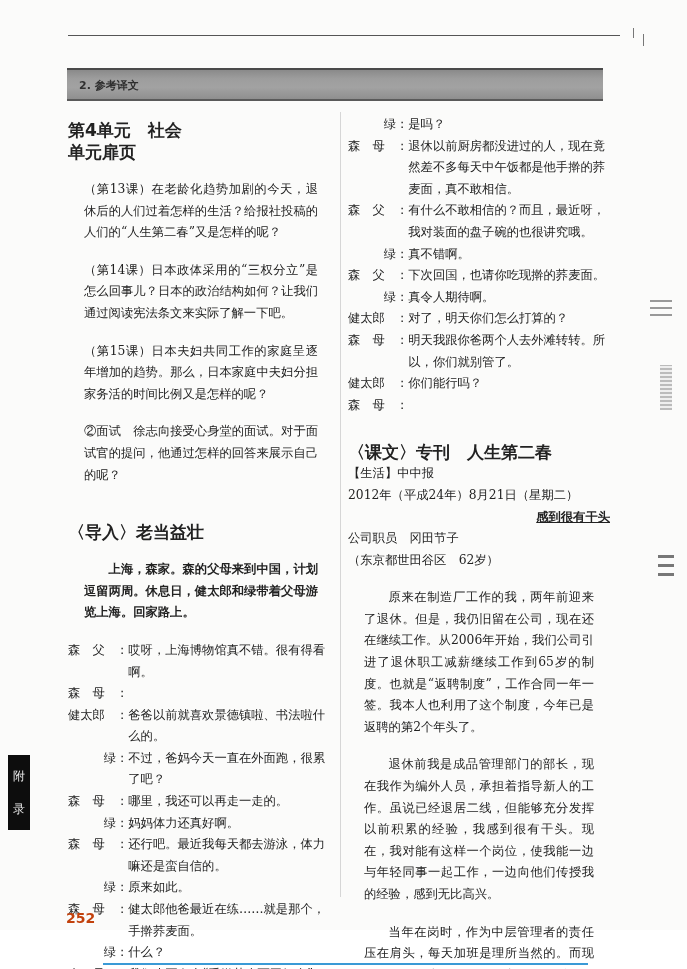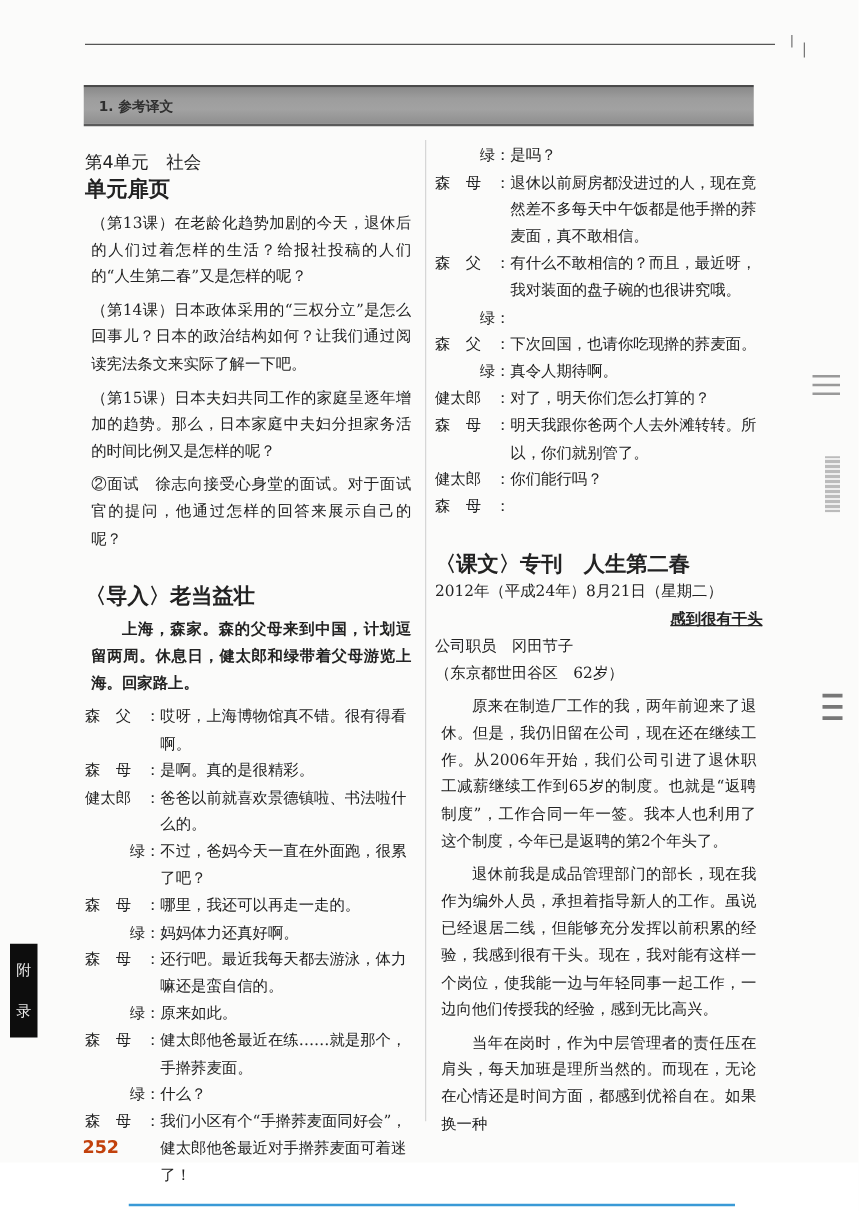--- a/index.html
+++ b/index.html
@@ -57,7 +57,7 @@
 <div class="top-tick2"></div>
 
 <div class="banner">
-  <span class="banner-text">1. 参考译文</span>
+  <span class="banner-text">2. 参考译文</span>
 </div>
 
 <div class="col-divider"></div>

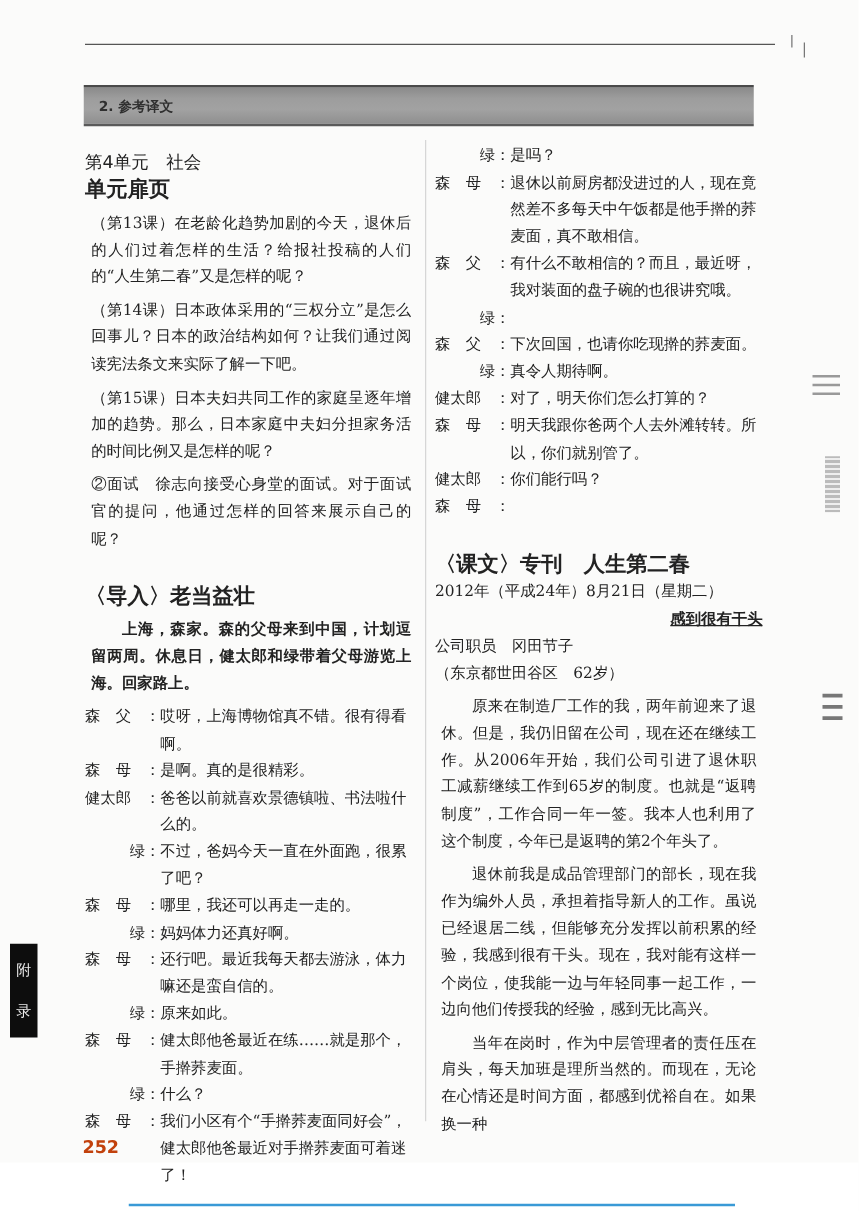--- a/index.html
+++ b/index.html
@@ -21,7 +21,7 @@
   .col { position:absolute; font-size:12.3px; line-height:21.6px; }
   .col-left { left:68px; top:118px; width:266px; }
   .col-right { left:348px; top:114px; width:262px; }
-  .h-unit { font-family:"DejaVu Sans", sans-serif; font-weight:normal; font-size:14px; line-height:24px; }
+  .h-unit { font-family:"DejaVu Sans", sans-serif; font-weight:bold; font-size:17px; line-height:24px; }
   .h-sub { font-family:"DejaVu Sans", sans-serif; font-weight:bold; font-size:17px; line-height:21px; }
   .p { margin:5px; text-align:justify; }
   .bold { font-weight:bold; font-family:"DejaVu Sans", sans-serif; }

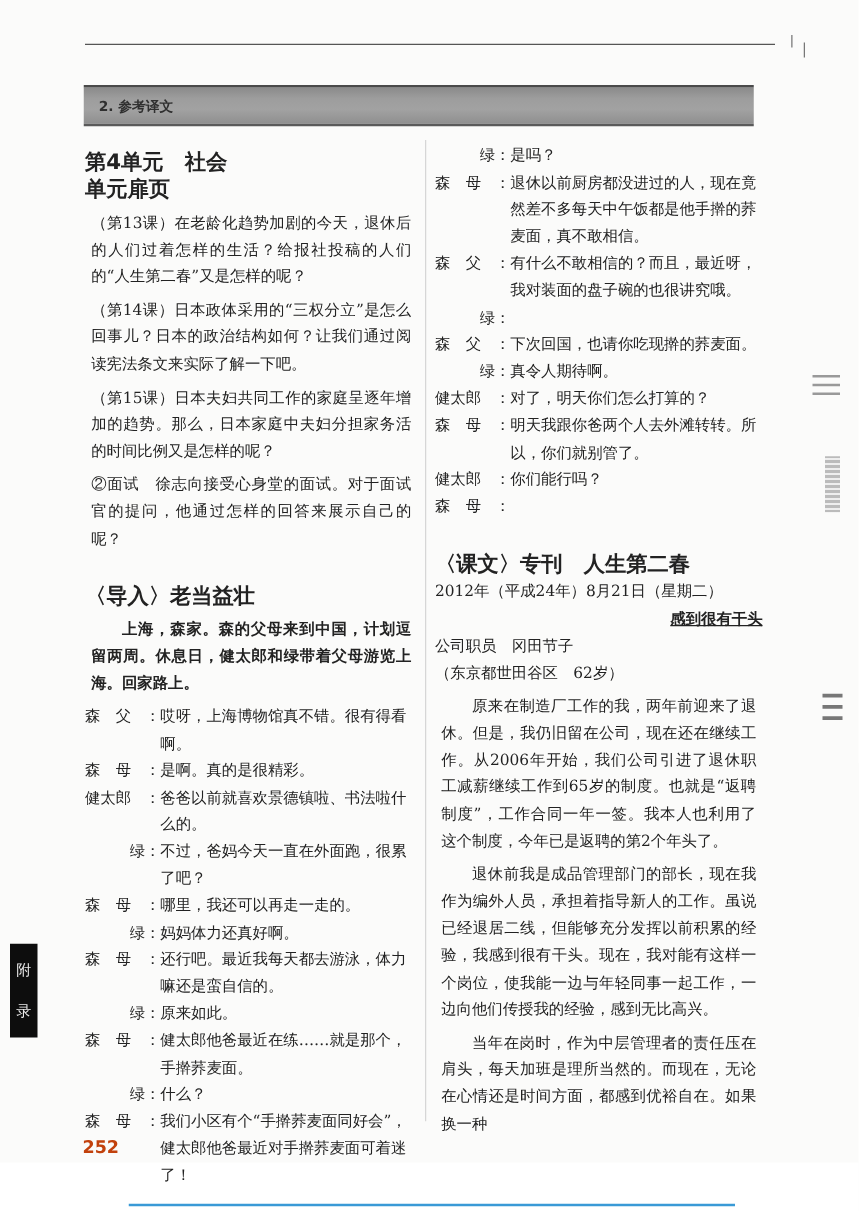--- a/index.html
+++ b/index.html
@@ -23,7 +23,7 @@
   .col-right { left:348px; top:114px; width:262px; }
   .h-unit { font-family:"DejaVu Sans", sans-serif; font-weight:bold; font-size:17px; line-height:24px; }
   .h-sub { font-family:"DejaVu Sans", sans-serif; font-weight:bold; font-size:17px; line-height:21px; }
-  .p { margin:5px; text-align:justify; }
+  .p { margin:16px; text-align:justify; }
   .bold { font-weight:bold; font-family:"DejaVu Sans", sans-serif; }
   .indent { text-indent:2em; }
   .gap { height:20px; }

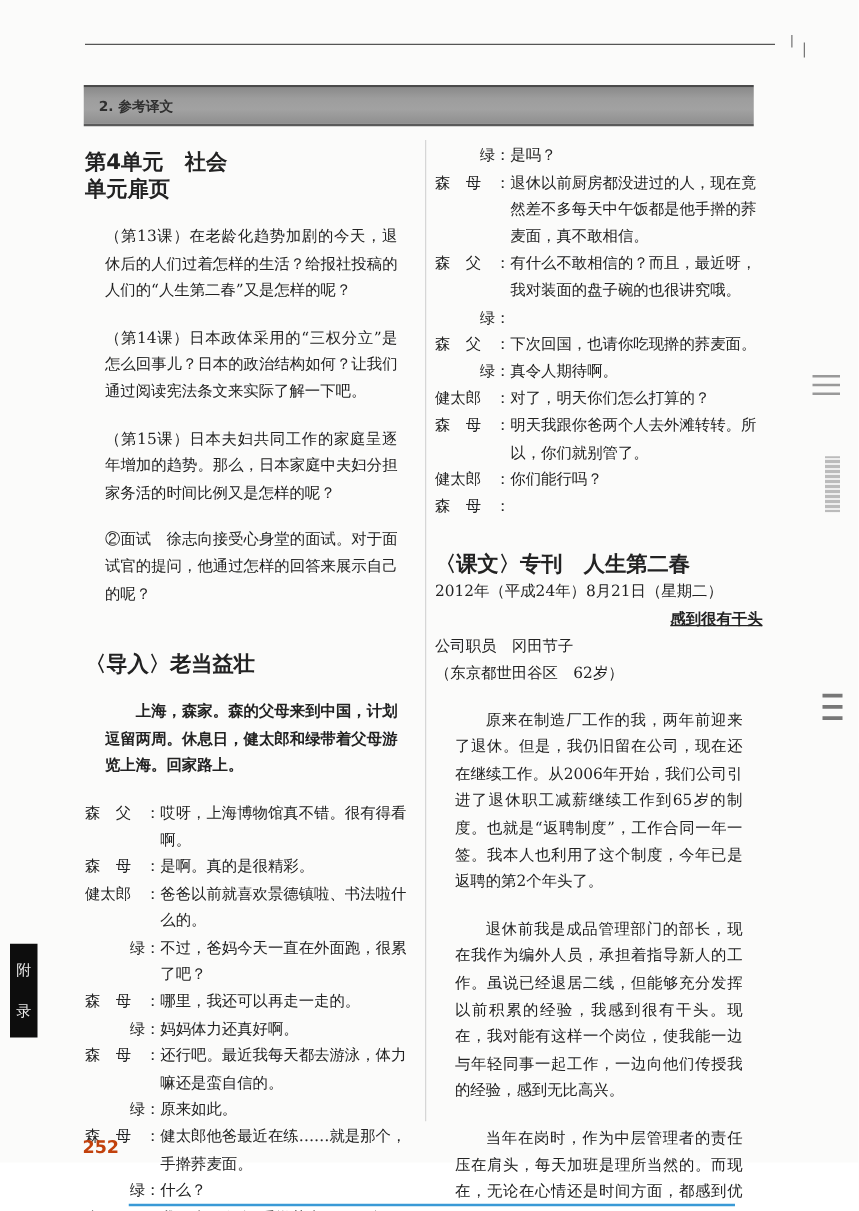--- a/index.html
+++ b/index.html
@@ -149,6 +149,7 @@
   <div class="line">
       <span class="spk r">绿</span>
       <span class="spk-colon">：</span>
+      <span class="utt">真不错啊。</span>
     </div>
   <div class="line">
       <span class="spk">森　父</span>

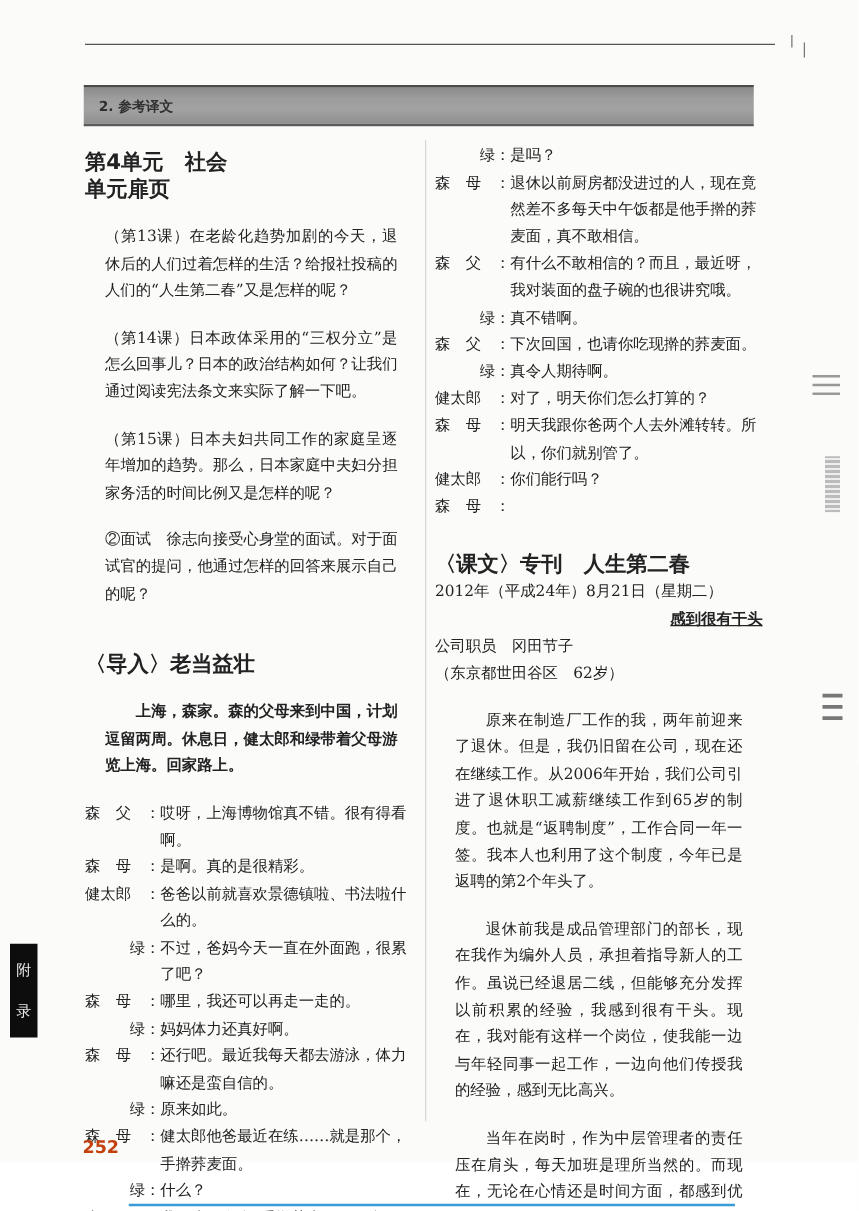--- a/index.html
+++ b/index.html
@@ -182,6 +182,7 @@
     </div>
   <div class="gap" style="height:26px"></div>
   <div class="h-sub">〈课文〉专刊　人生第二春</div>
+  <div>【生活】中中报</div>
   <div>2012年（平成24年）8月21日（星期二）</div>
   <div class="center bold">感到很有干头</div>
   <div class="right">公司职员　冈田节子</div>

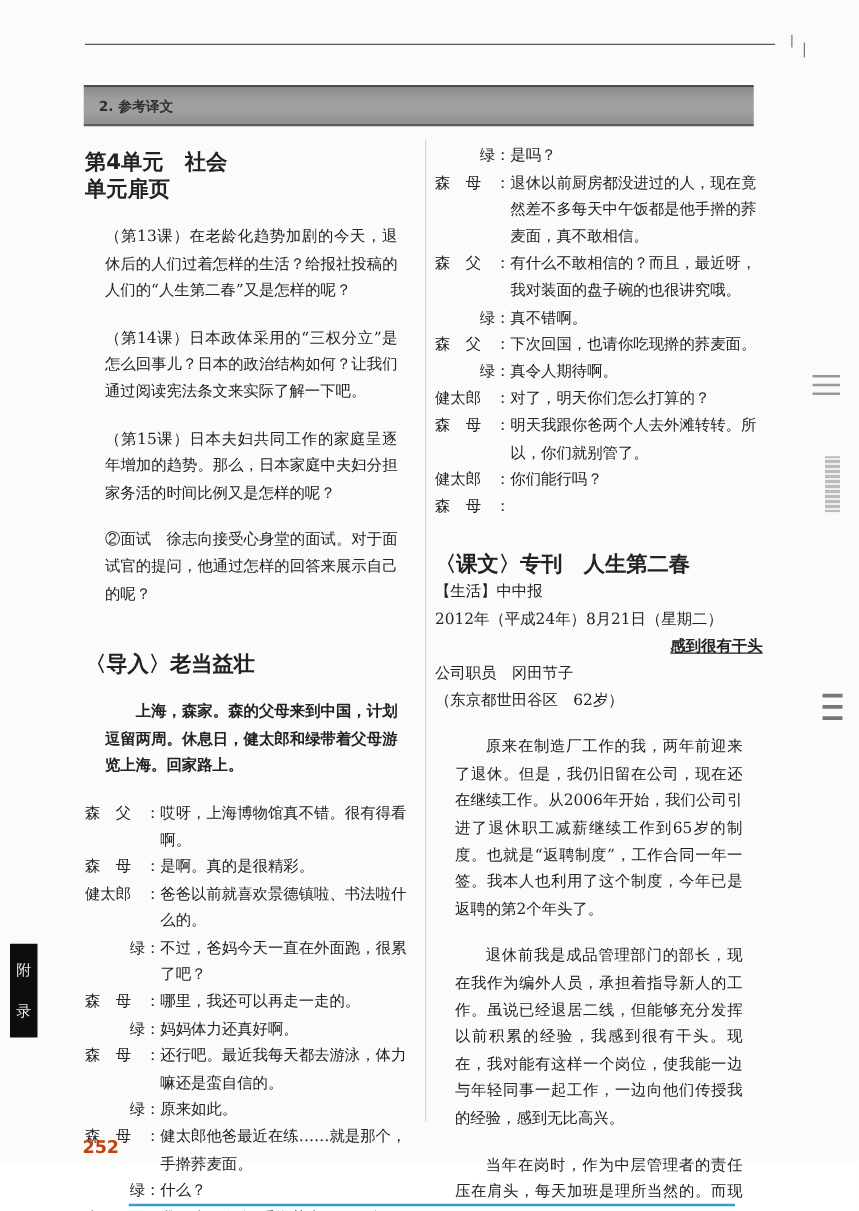--- a/index.html
+++ b/index.html
@@ -81,7 +81,6 @@
   <div class="line">
       <span class="spk">森　母</span>
       <span class="spk-colon">：</span>
-      <span class="utt">是啊。真的是很精彩。</span>
     </div>
   <div class="line">
       <span class="spk">健太郎</span>

